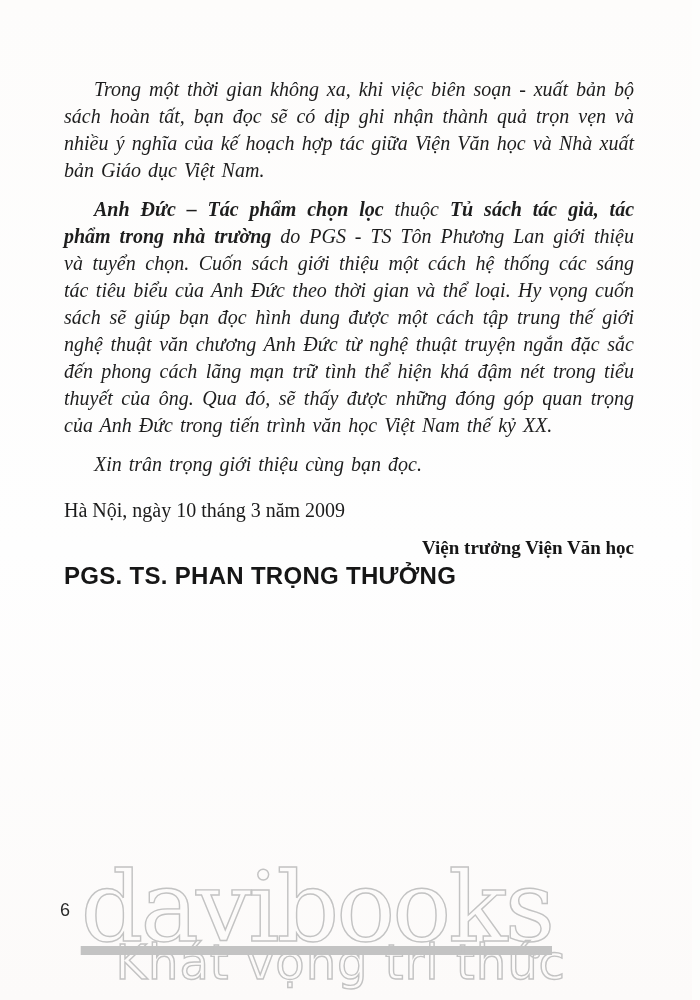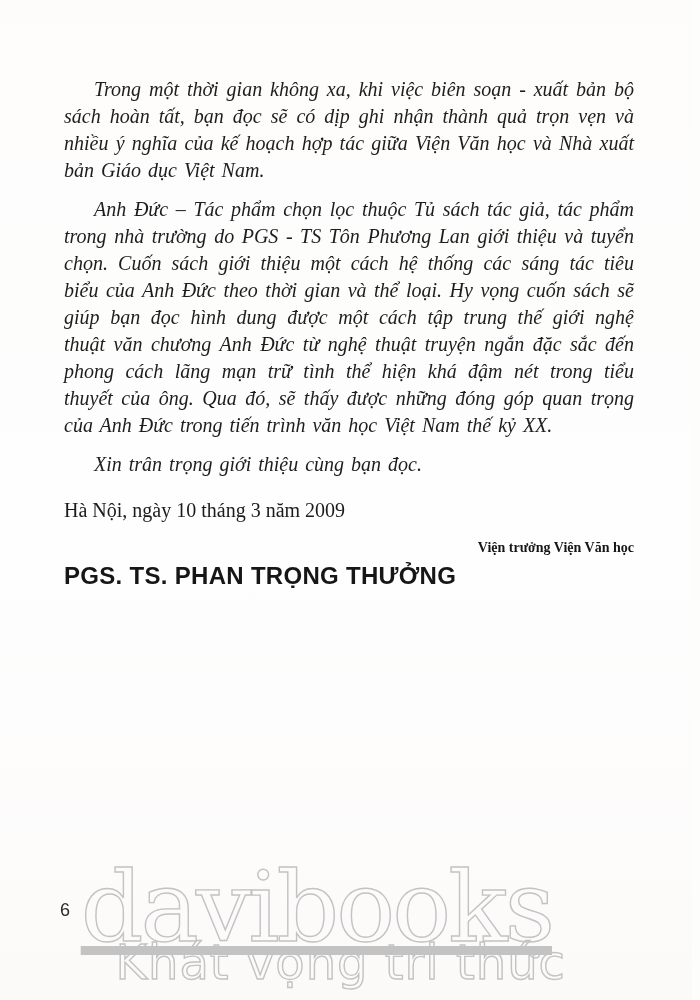--- a/index.html
+++ b/index.html
@@ -38,7 +38,7 @@
   }
   .seg-bold-italic {
     font-style: italic;
-    font-weight: normal;
+    font-weight: bold;
   }
   .dateline {
     margin-top: 20px;

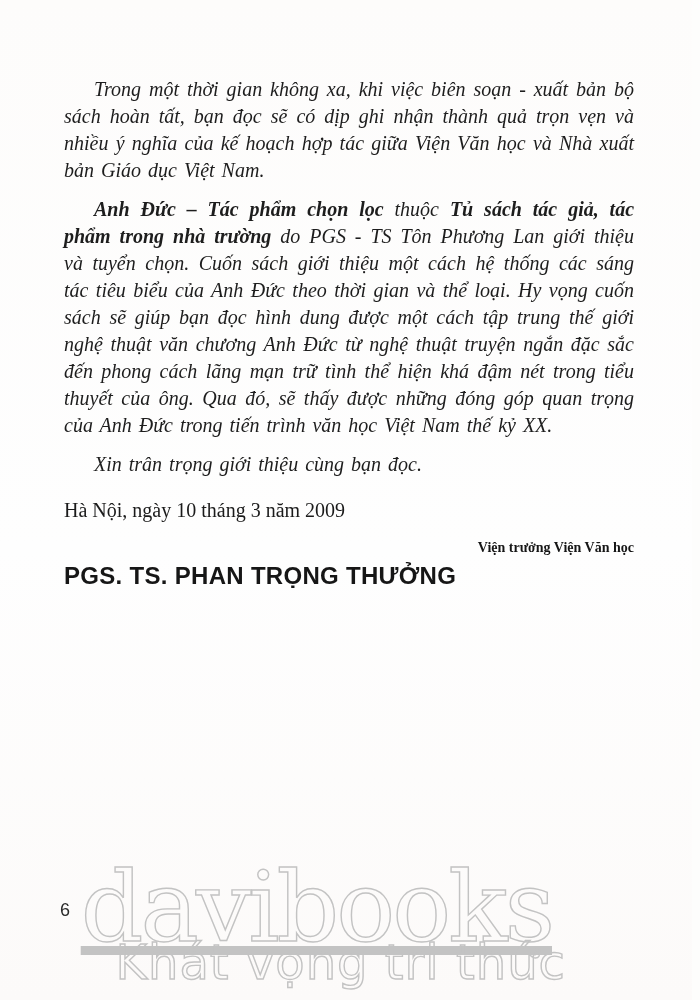--- a/index.html
+++ b/index.html
@@ -51,7 +51,7 @@
   .sig-title {
     margin-top: 14px;
     text-align: right;
-    font-size: 14px;
+    font-size: 19px;
     line-height: 23px;
     font-weight: bold;
     color: #161616;

